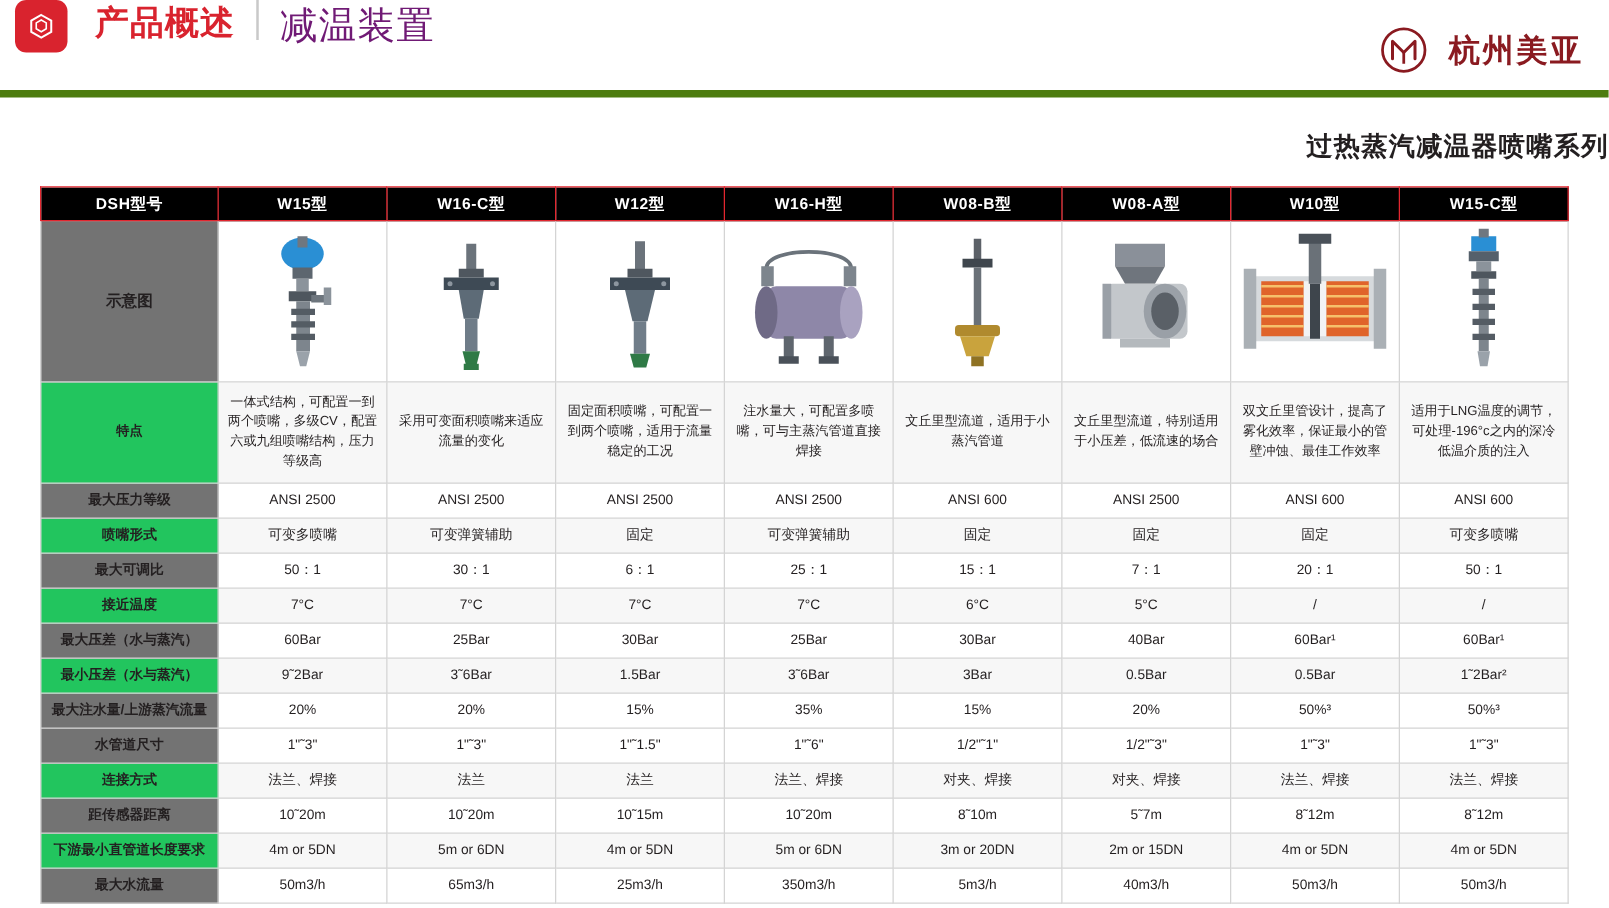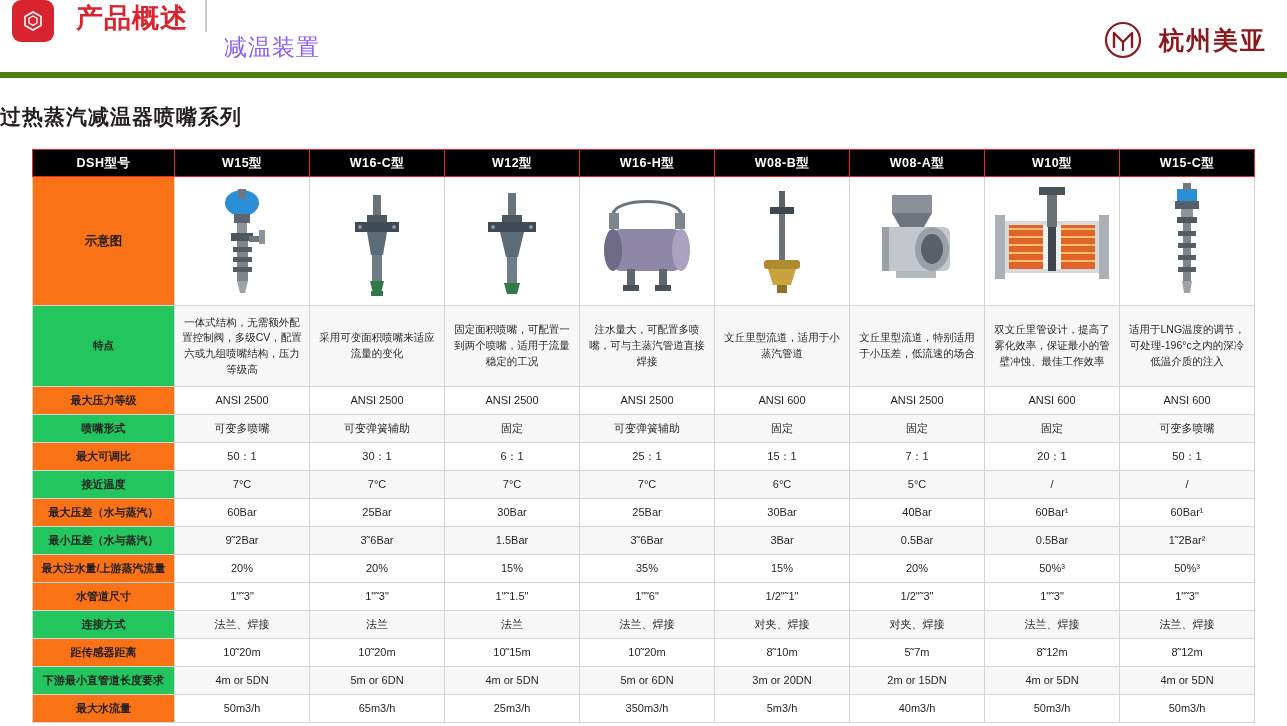--- a/index.html
+++ b/index.html
@@ -36,7 +36,7 @@
     width:2px;height:32px;background:#c9c9c9;margin:0 17px;
   }
   .title-sub{
-    font-size:23px;color:#8b5cf6;letter-spacing:1px;margin-top:32px;
+    font-size:30px;color:#701a75;letter-spacing:1px;
   }
   .brand{
     position:absolute;right:20px;top:20px;

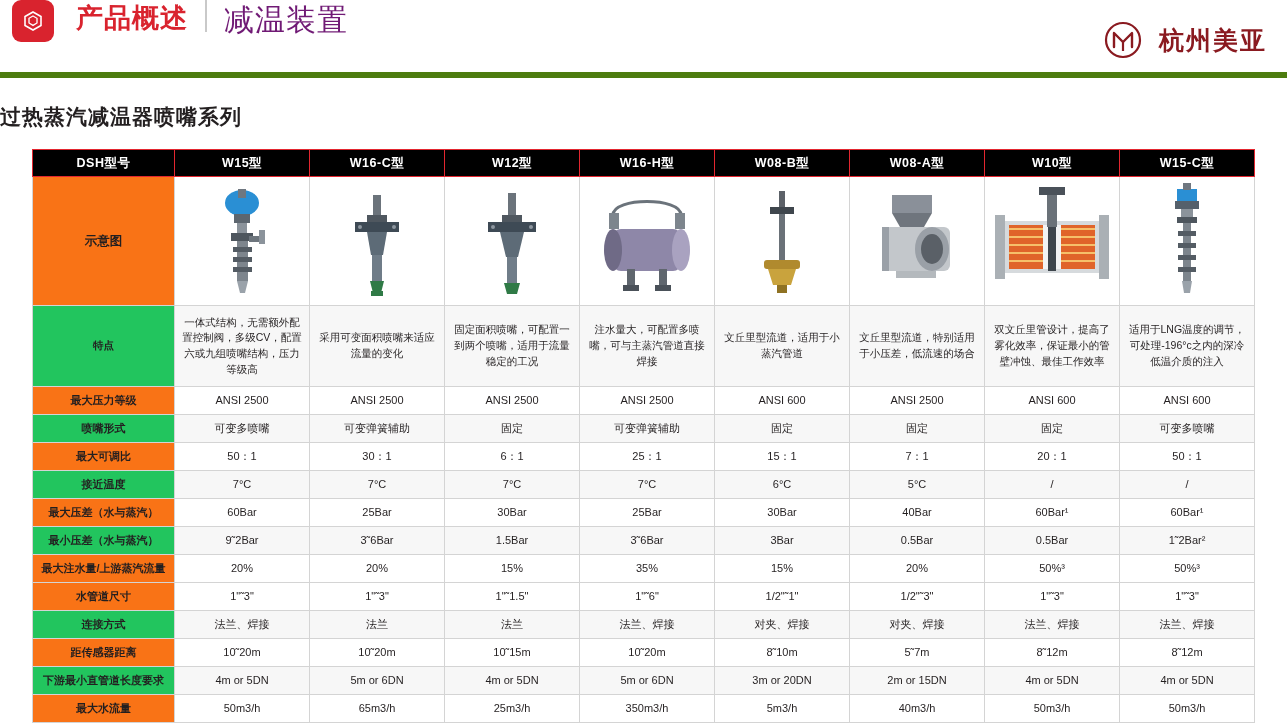--- a/index.html
+++ b/index.html
@@ -47,7 +47,7 @@
 
   
   .page-title{
-    text-align:left;
+    text-align:right;
     font-size:21px;
     font-weight:bold;
     color:#231f20;

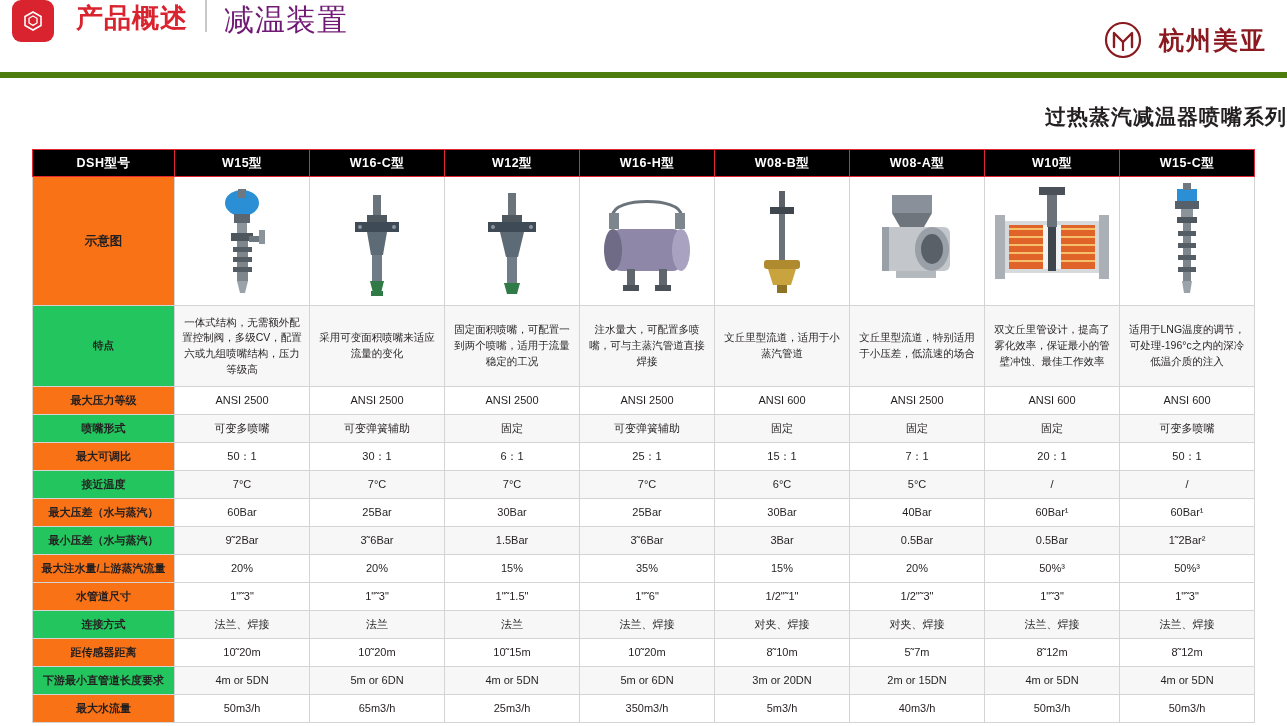--- a/index.html
+++ b/index.html
@@ -83,7 +83,7 @@
   }
   thead th.first{width:135px}
   .rowlabel{
-    background:#f97316;
+    background:#737373;
     font-weight:bold;
     font-size:12.5px;
     color:#231f20;

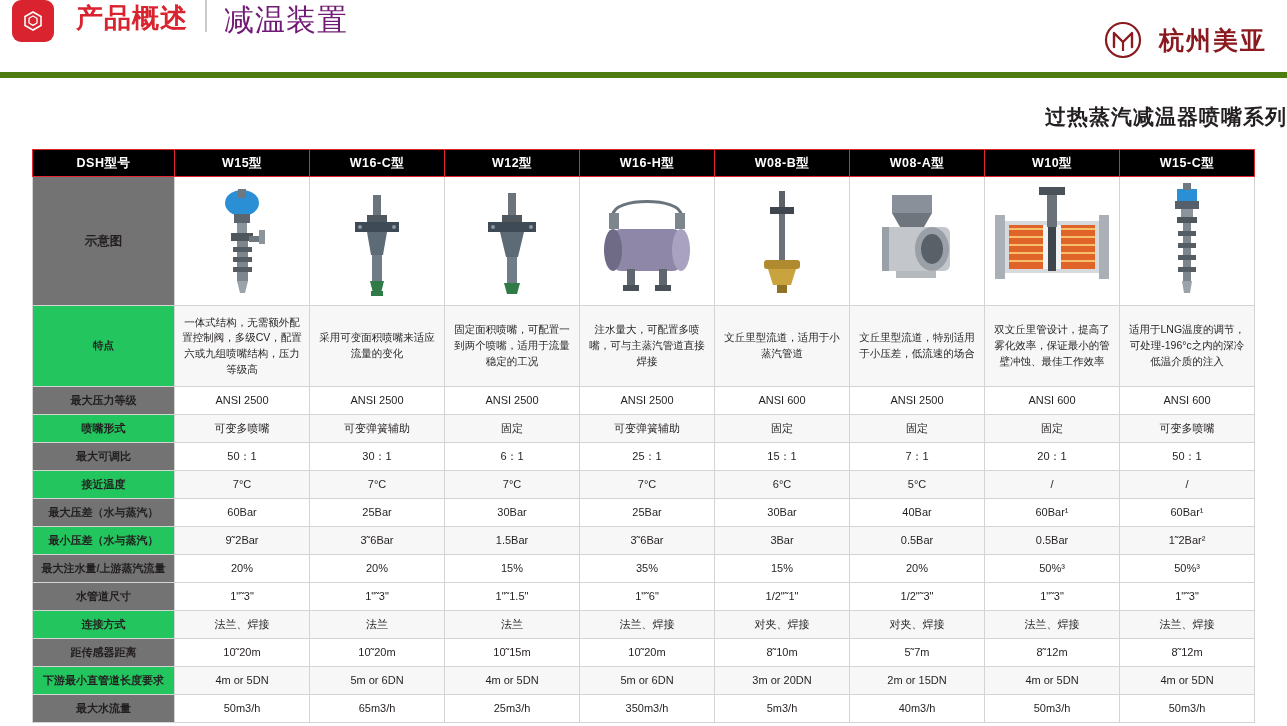--- a/index.html
+++ b/index.html
@@ -279,7 +279,7 @@
 
       <tr class="feat-row alt">
         <td class="rowlabel">特点</td>
-        <td>一体式结构，无需额外配置控制阀，多级CV，配置六或九组喷嘴结构，压力等级高</td>
+        <td>一体式结构，可配置一到两个喷嘴，多级CV，配置六或九组喷嘴结构，压力等级高</td>
         <td>采用可变面积喷嘴来适应流量的变化</td>
         <td>固定面积喷嘴，可配置一到两个喷嘴，适用于流量稳定的工况</td>
         <td>注水量大，可配置多喷嘴，可与主蒸汽管道直接焊接</td>

